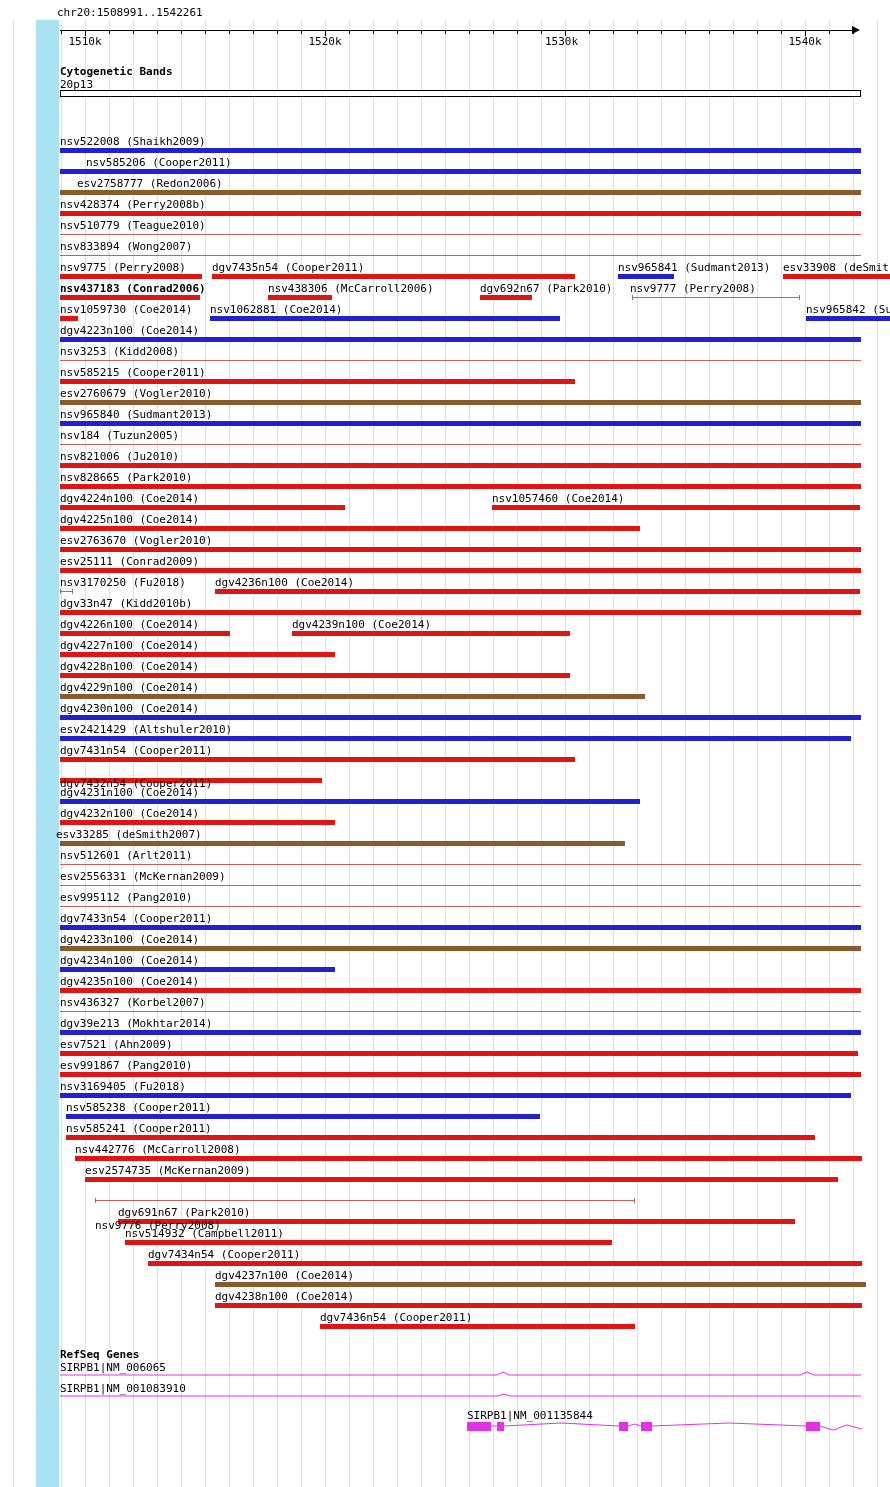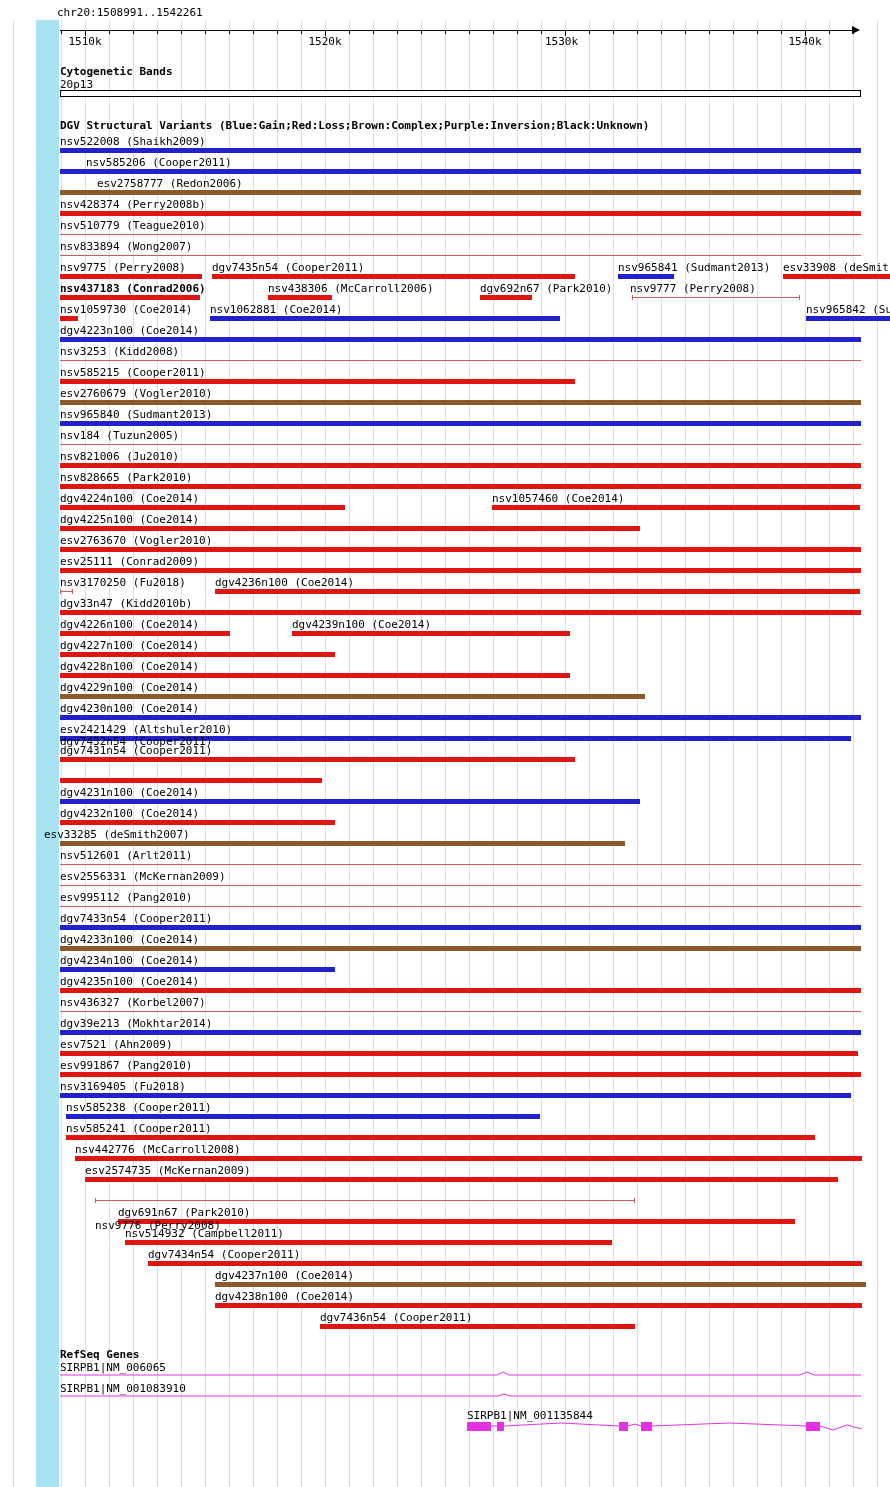--- a/index.html
+++ b/index.html
@@ -27,7 +27,6 @@
   <div class="txt bold" style="left:60px;top:66px;">Cytogenetic Bands</div>
   <div class="txt" style="left:60px;top:79px;">20p13</div>
   <div class="bandrect"></div>
-  <div class="txt bold" style="left:60px;top:120px;">DGV Structural Variants (Blue:Gain;Red:Loss;Brown:Complex;Purple:Inversion;Black:Unknown)</div>
   <div class="txt bold" style="left:60px;top:1349px;">RefSeq Genes</div>
 <div class="gridline" style="left: 13px; top: 20px; height: 1467px;"></div>
     <div class="gridline" style="left: 37px; top: 20px; height: 1467px;"></div>

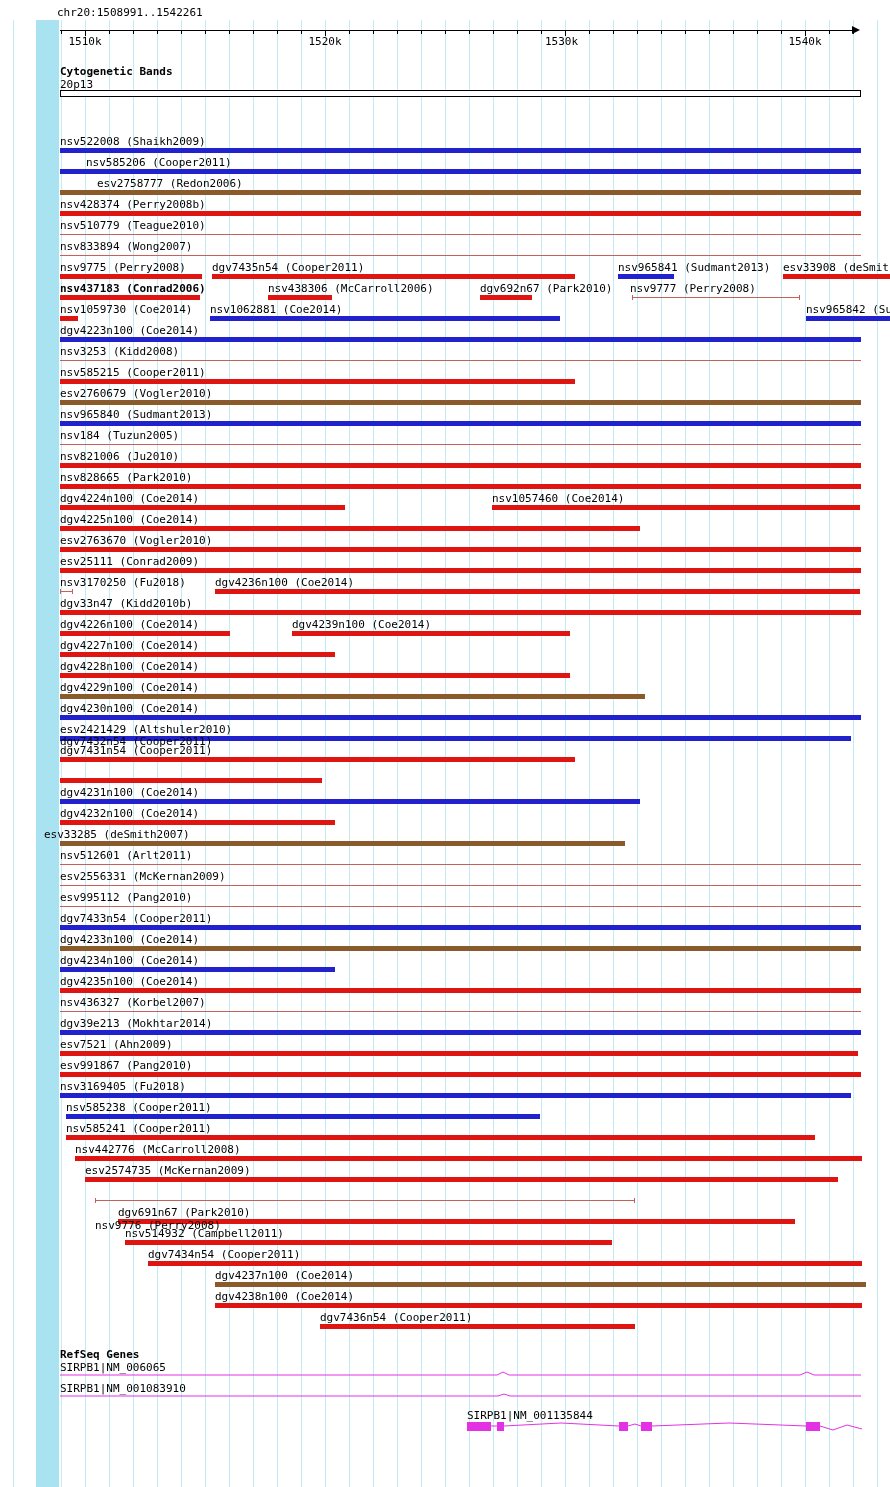--- a/index.html
+++ b/index.html
@@ -114,7 +114,7 @@
     <div class="bar" style="left: 60px; top: 148px; width: 801px; background: rgb(33, 33, 205);"></div>
     <div class="txt" style="left: 60px; top: 157px; margin-left: 26px;">nsv585206 (Cooper2011)</div>
     <div class="bar" style="left: 60px; top: 169px; width: 801px; background: rgb(33, 33, 205);"></div>
-    <div class="txt" style="left: 64px; top: 178px; padding-left: 33px;">esv2758777 (Redon2006)</div>
+    <div class="txt" style="left: 44px; top: 178px; padding-left: 33px;">esv2758777 (Redon2006)</div>
     <div class="bar" style="left: 60px; top: 190px; width: 801px; background: rgb(139, 90, 43);"></div>
     <div class="txt" style="left: 60px; top: 199px;">nsv428374 (Perry2008b)</div>
     <div class="bar" style="left: 60px; top: 211px; width: 801px; background: rgb(222, 21, 16);"></div>

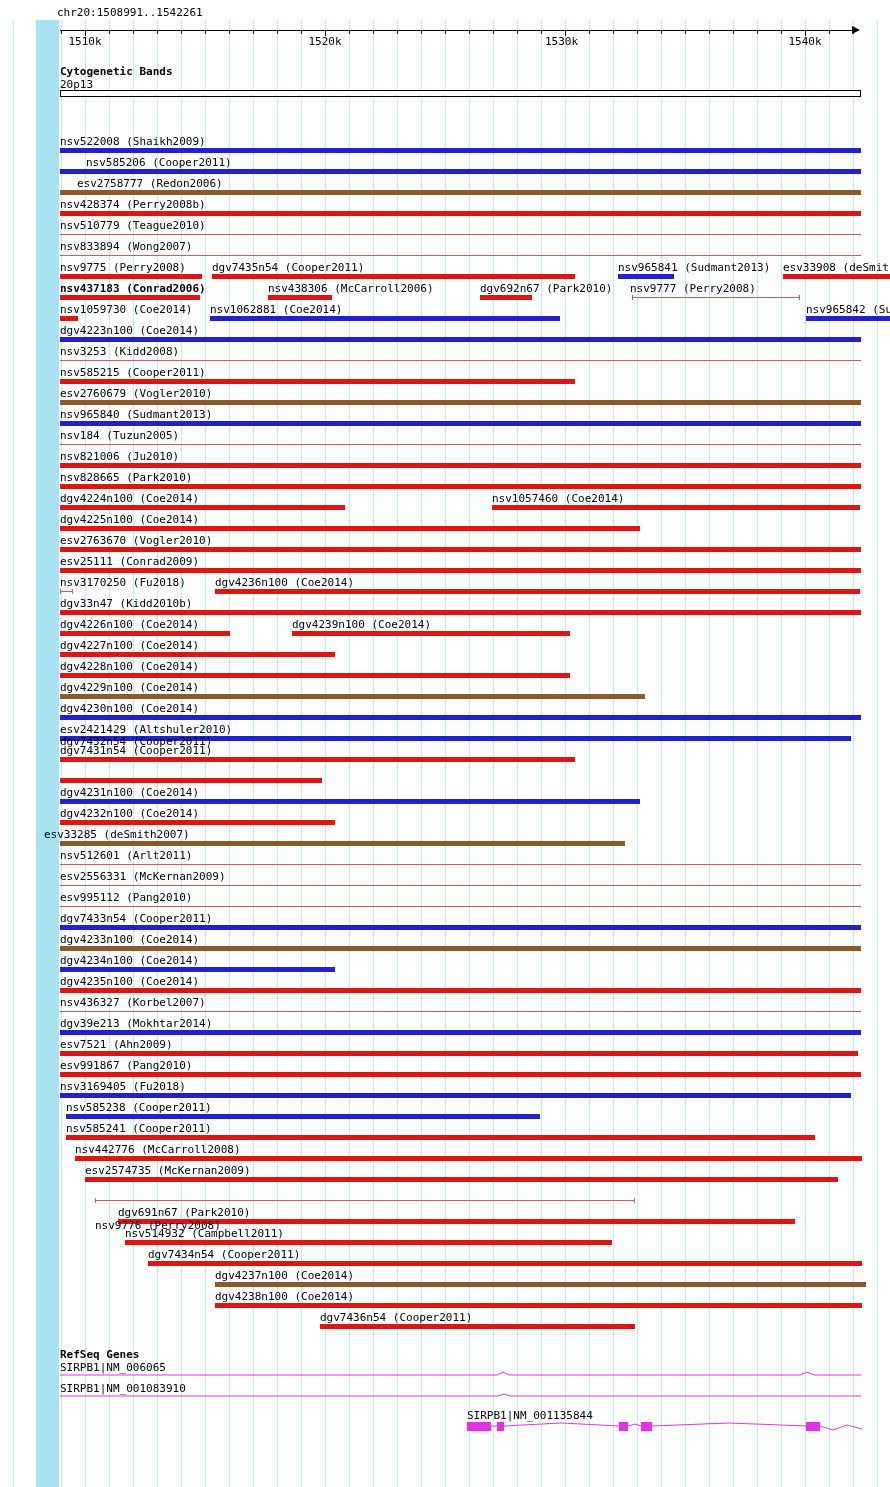--- a/index.html
+++ b/index.html
@@ -196,7 +196,7 @@
     <div class="bar" style="left: 60px; top: 736px; width: 791px; background: rgb(33, 33, 205);"></div>
     <div class="txt" style="left: 60px; top: 745px;">dgv7431n54 (Cooper2011)</div>
     <div class="bar" style="left: 60px; top: 757px; width: 515px; background: rgb(222, 21, 16);"></div>
-    <div class="txt" style="left: 60px; top: 736px; text-align: right;">dgv7432n54 (Cooper2011)</div>
+    <div class="txt" style="left: 60px; top: 778px; text-align: right;">dgv7432n54 (Cooper2011)</div>
     <div class="bar" style="left: 60px; top: 778px; width: 262px; background: rgb(222, 21, 16);"></div>
     <div class="txt" style="left: 60px; top: 787px;">dgv4231n100 (Coe2014)</div>
     <div class="bar" style="left: 60px; top: 799px; width: 580px; background: rgb(33, 33, 205);"></div>

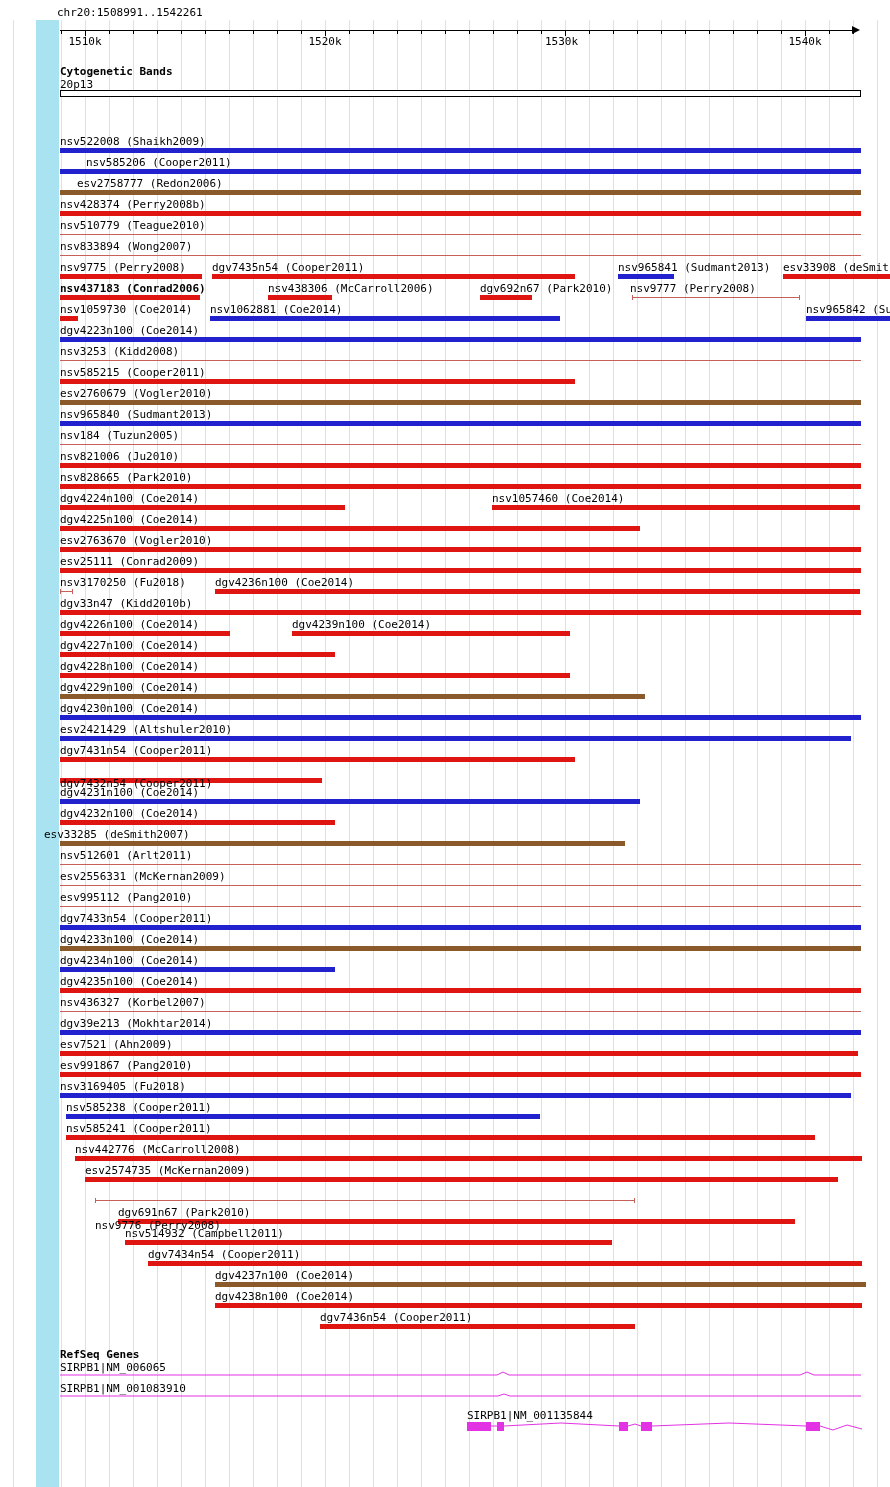--- a/index.html
+++ b/index.html
@@ -202,7 +202,7 @@
     <div class="bar" style="left: 60px; top: 799px; width: 580px; background: rgb(33, 33, 205);"></div>
     <div class="txt" style="left: 60px; top: 808px;">dgv4232n100 (Coe2014)</div>
     <div class="bar" style="left: 60px; top: 820px; width: 275px; background: rgb(222, 21, 16);"></div>
-    <div class="txt" style="left: 44px; top: 829px;">esv33285 (deSmith2007)</div>
+    <div class="txt" style="left: 56px; top: 829px;">esv33285 (deSmith2007)</div>
     <div class="bar" style="left: 60px; top: 841px; width: 565px; background: rgb(139, 90, 43);"></div>
     <div class="txt" style="left: 60px; top: 850px;">nsv512601 (Arlt2011)</div>
     <div class="thin" style="left: 60px; top: 864px; width: 801px;"></div>

